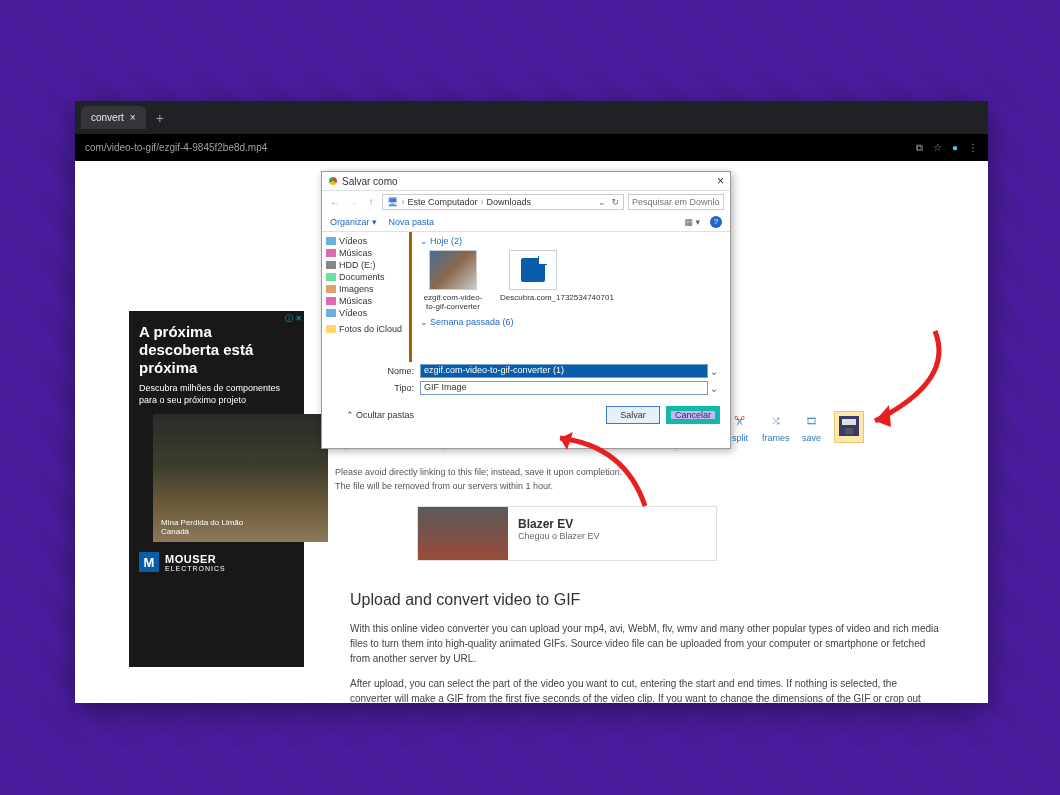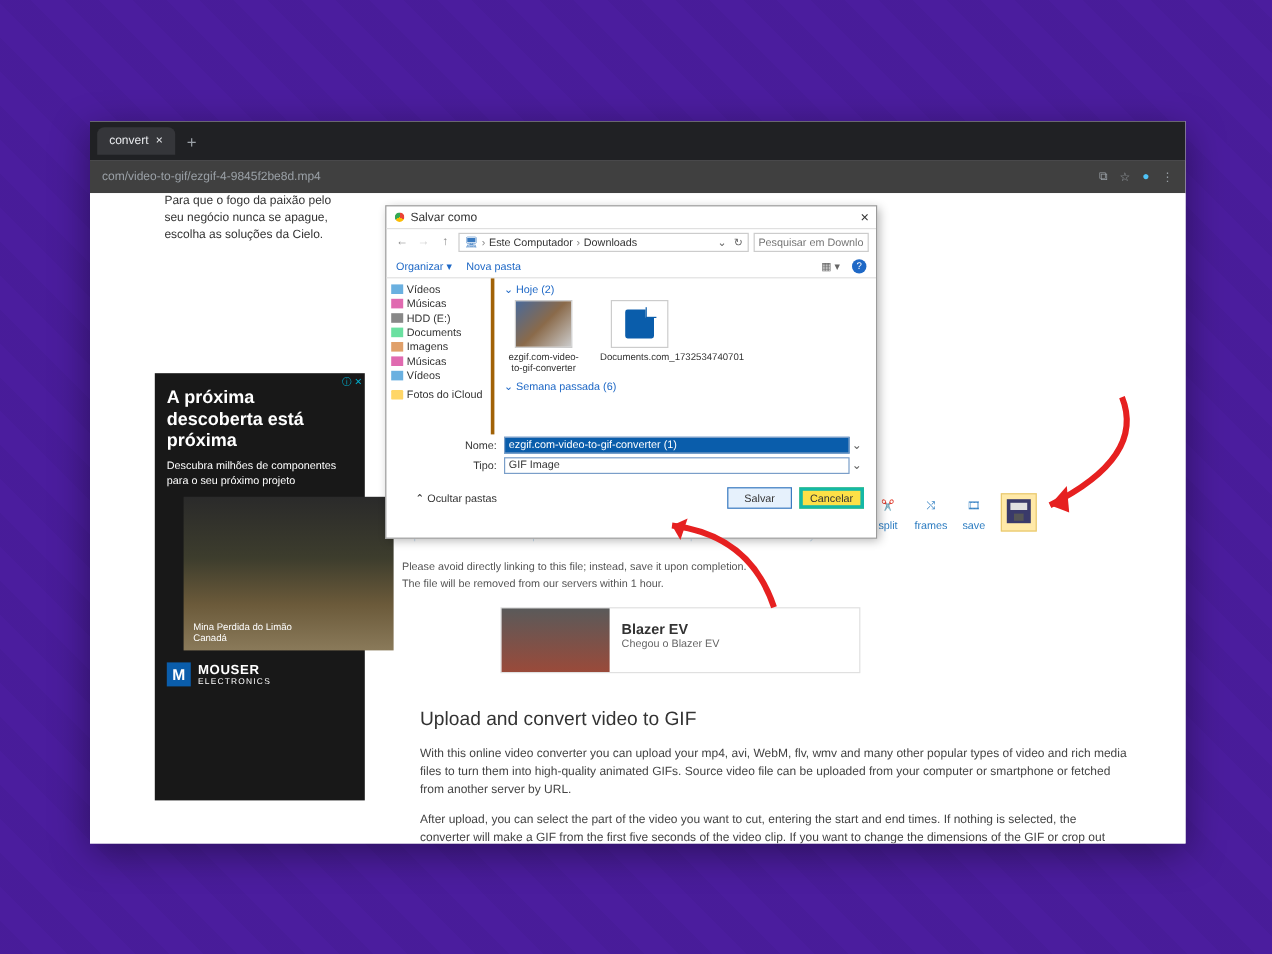--- a/index.html
+++ b/index.html
@@ -10,7 +10,7 @@
 .tab { background: #35363a; color: #e8eaed; font-size: 10px; padding: 6px 10px; border-radius: 6px 6px 0 0; display: flex; align-items: center; gap: 6px; }
 .tab-close { font-size: 10px; cursor: pointer; }
 .new-tab { color: #9aa0a6; margin-left: 10px; font-size: 14px; cursor: pointer; }
-.url-bar { height: 27px; background: #404040; display: flex; align-items: center; padding: 0 10px; color: #9aa0a6; font-size: 10px; justify-content: space-between; gap: 36px; }
+.url-bar { height: 27px; background: #000000; display: flex; align-items: center; padding: 0 10px; color: #9aa0a6; font-size: 10px; justify-content: space-between; gap: 36px; }
 .url-actions { display: flex; gap: 10px; align-items: center; }
 .url-actions span { cursor: pointer; }
 .page-area { position: relative; height: calc(100% - 60px); background: #fff; }

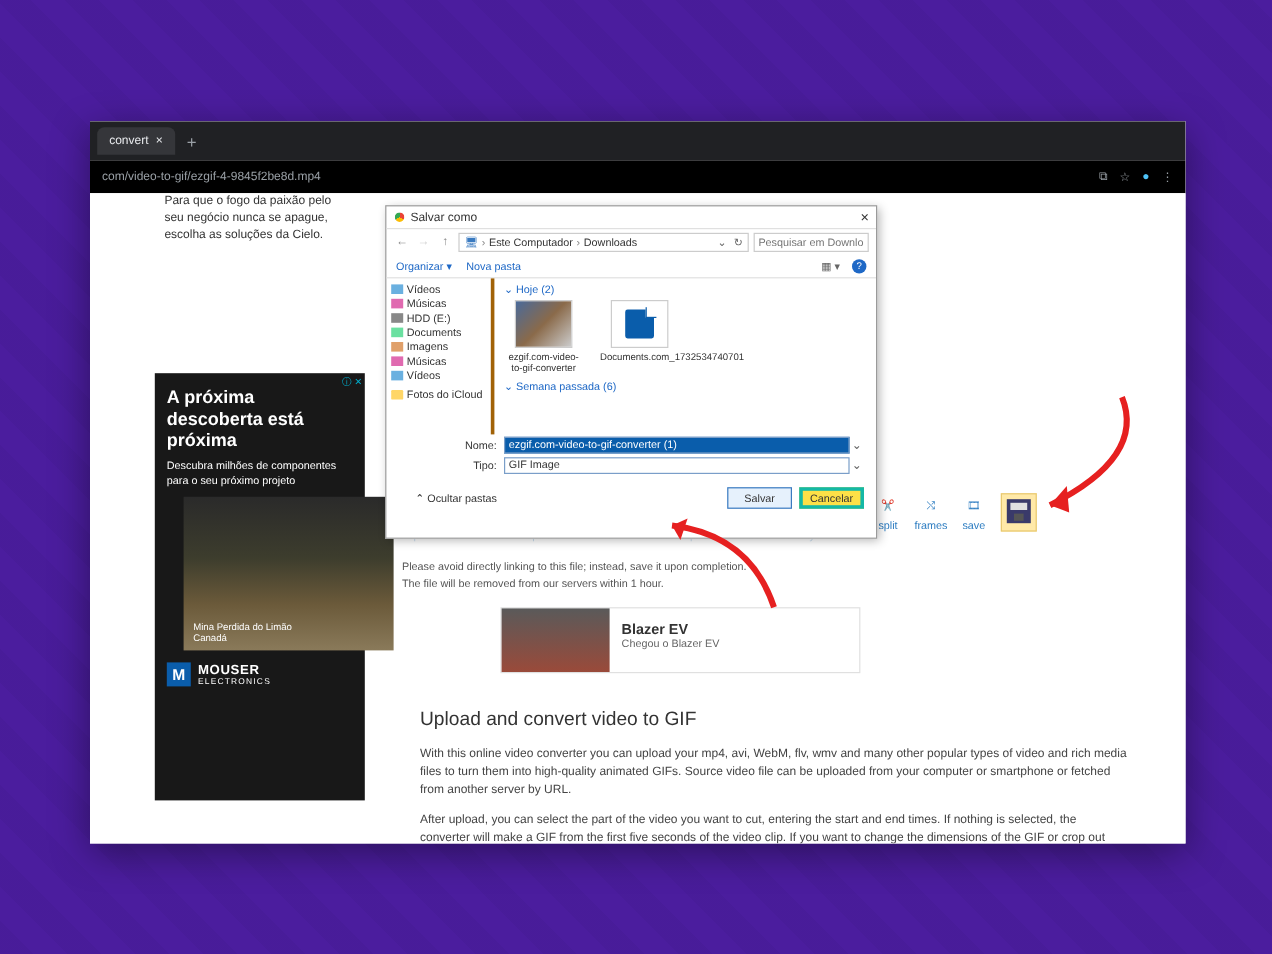--- a/index.html
+++ b/index.html
@@ -113,9 +113,6 @@
   </div>
 
   <div class="page-area">
-    <div class="top-text" style="white-space:pre-line">Para que o fogo da paixão pelo
-seu negócio nunca se apague,
-escolha as soluções da Cielo.</div>
 
     <div class="sidebar-ad">
       <span class="ad-corner">ⓘ ✕</span>

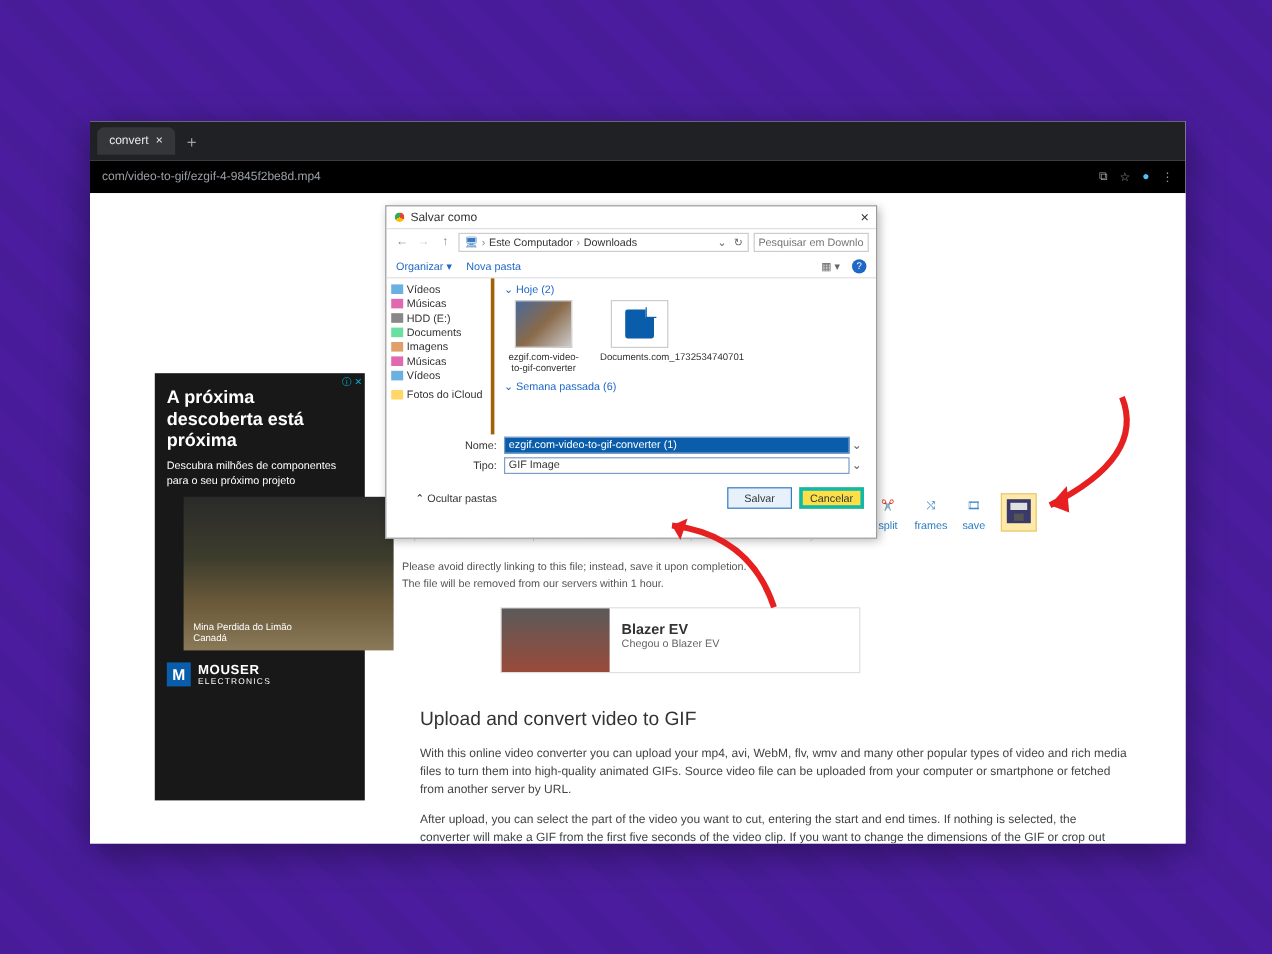--- a/index.html
+++ b/index.html
@@ -263,7 +263,7 @@
               <div class="file-thumb thumb2">
                   <div class="thumb2-inner"></div>
                 </div>
-              <div>Documents.com_1732534740701</div>
+              <div>Descubra.com_1732534740701</div>
             </div>
           </div>
           <div class="group-header">⌄ <span>Semana passada (6)</span></div>

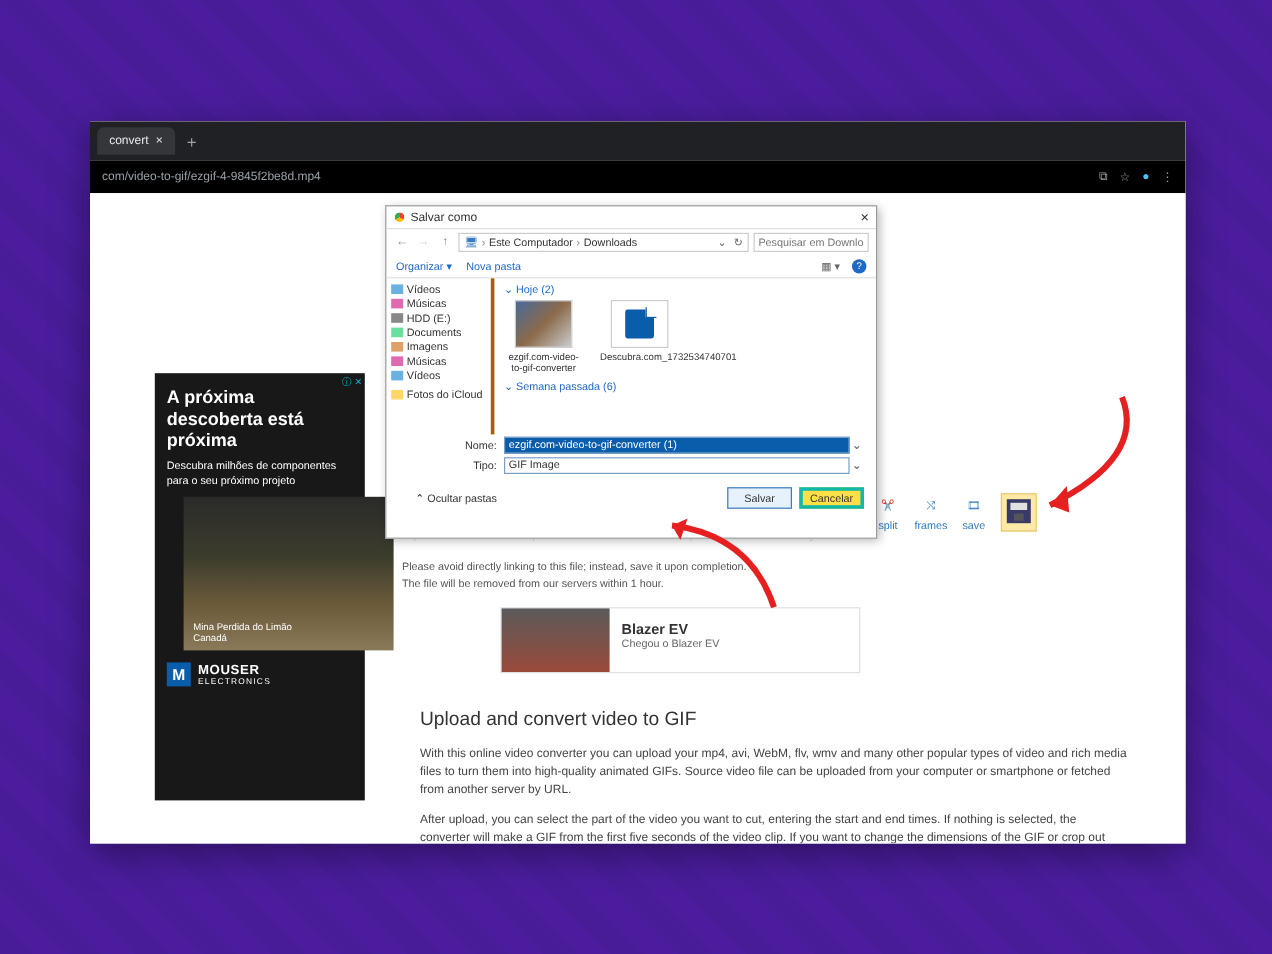--- a/index.html
+++ b/index.html
@@ -83,7 +83,7 @@
 .dlg-footer { display: flex; align-items: center; justify-content: space-between; padding: 8px 10px 6px 24px; }
 .hide-folders { font-size: 9px; color: #333; cursor: pointer; }
 .dlg-buttons { display: flex; gap: 6px; }
-.dlg-btn { width: 54px; height: 18px; font-size: 9px; border: 3px solid #14b8a6; background: #fde047; cursor: pointer; display: flex; align-items: center; justify-content: center; }
+.dlg-btn { width: 54px; height: 18px; font-size: 9px; border: 5px solid #14b8a6; background: #c4b5fd; cursor: pointer; display: flex; align-items: center; justify-content: center; }
 .dlg-btn.primary { border: 1px solid #3a7ac0; background: #e6f1fc; }
 
 .arrow { position: absolute; pointer-events: none; }

